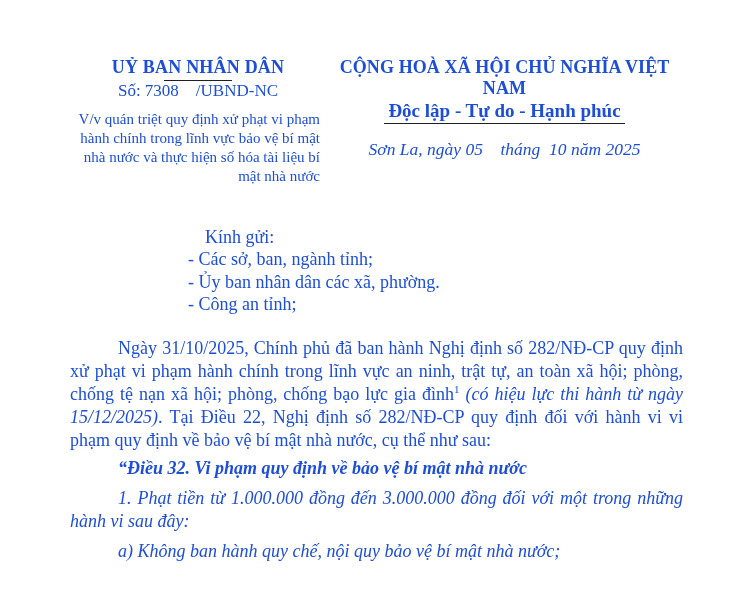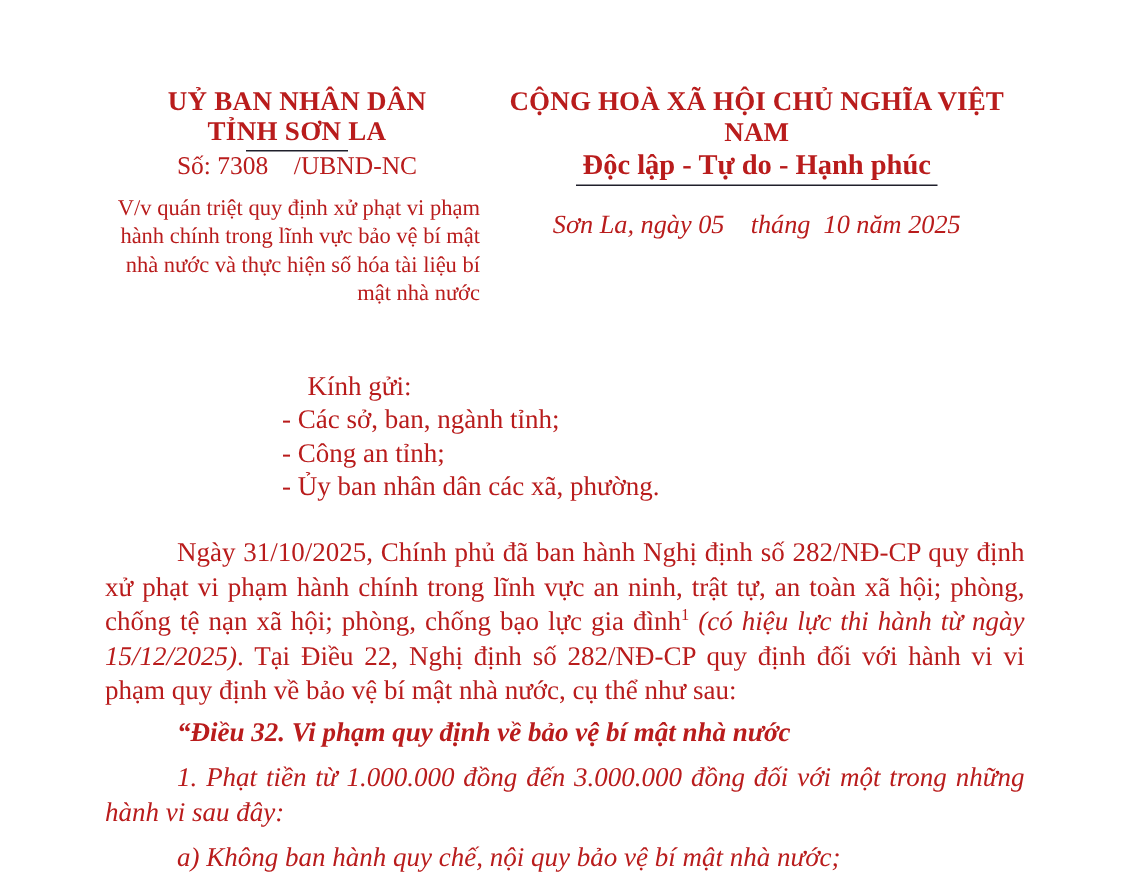--- a/index.html
+++ b/index.html
@@ -11,7 +11,7 @@
     background: #ffffff;
     overflow: hidden;
     font-family: "Liberation Serif", "DejaVu Serif", serif;
-    color: #b91c1c;
+    color: #1d4ed8;
   }
   .content {
     padding: 57px 64px 0 70px;

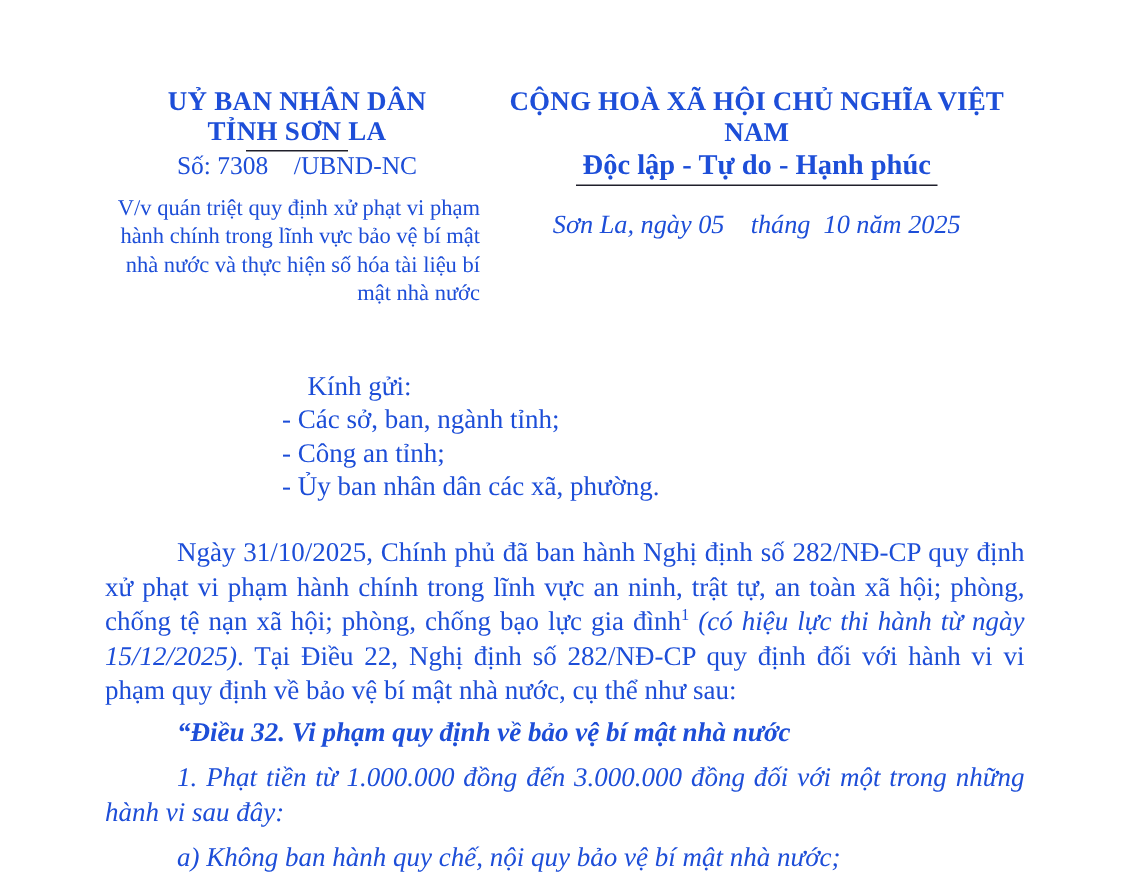--- a/index.html
+++ b/index.html
@@ -121,7 +121,6 @@
     <div class="header">
       <div class="header-left">
         <div class="org-line">UỶ BAN NHÂN DÂN</div>
-        <div class="org-line">TỈNH SƠN LA</div>
         <div class="org-rule"></div>
         <div class="doc-number">Số: 7308    /UBND-NC</div>
         <div class="subject">V/v quán triệt quy định xử phạt vi phạm hành chính trong lĩnh vực bảo vệ bí mật nhà nước và thực hiện số hóa tài liệu bí mật nhà nước</div>

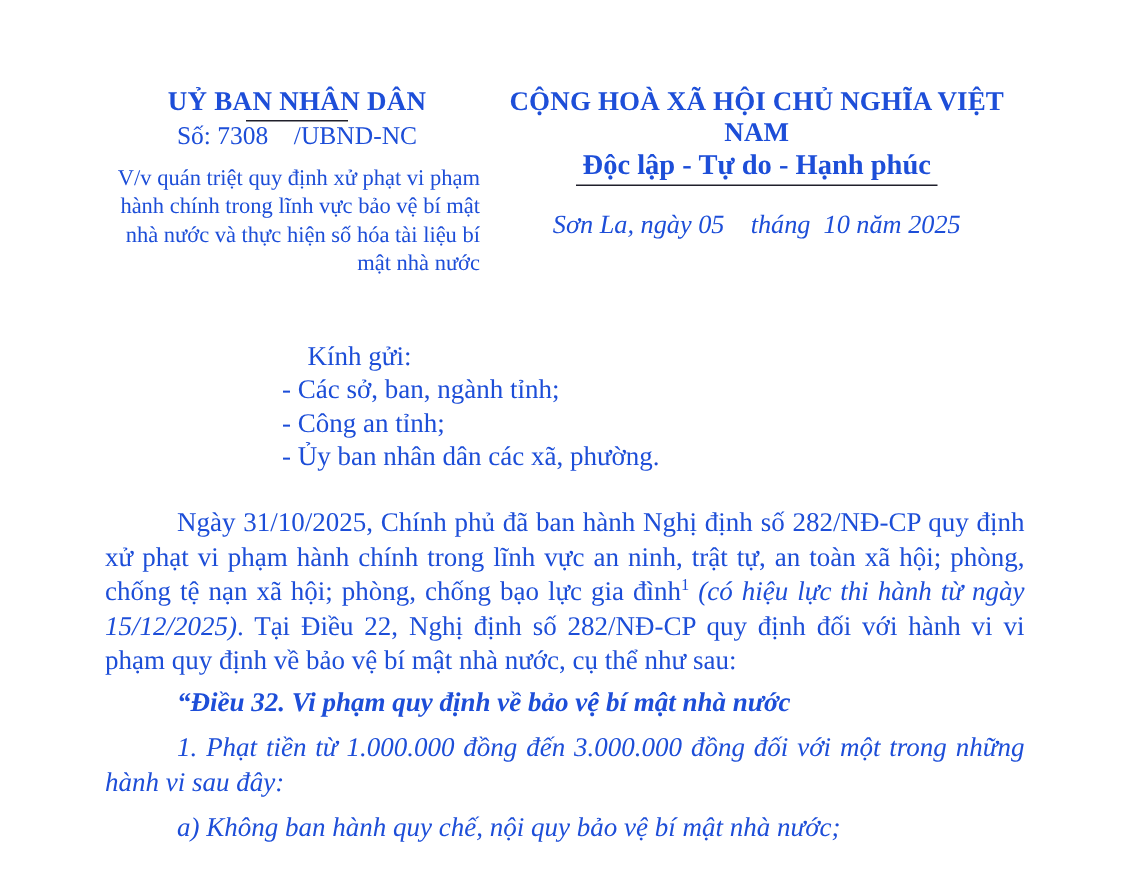--- a/index.html
+++ b/index.html
@@ -139,8 +139,8 @@
       <div class="kinh-gui">Kính gửi:</div>
       <div class="rec-list">
         <div class="rec-item">- Các sở, ban, ngành tỉnh;</div>
+        <div class="rec-item">- Ủy ban nhân dân các xã, phường.</div>
         <div class="rec-item">- Công an tỉnh;</div>
-        <div class="rec-item">- Ủy ban nhân dân các xã, phường.</div>
       </div>
     </div>
 

